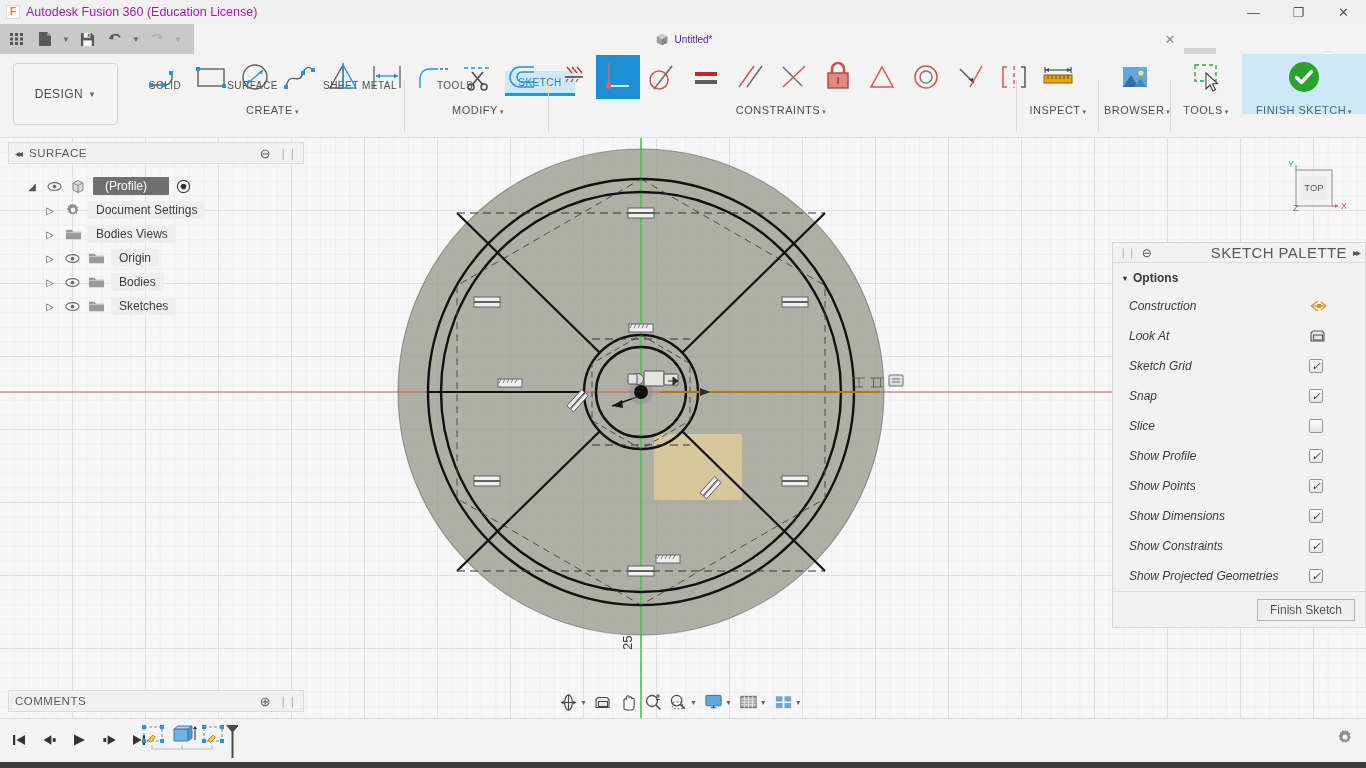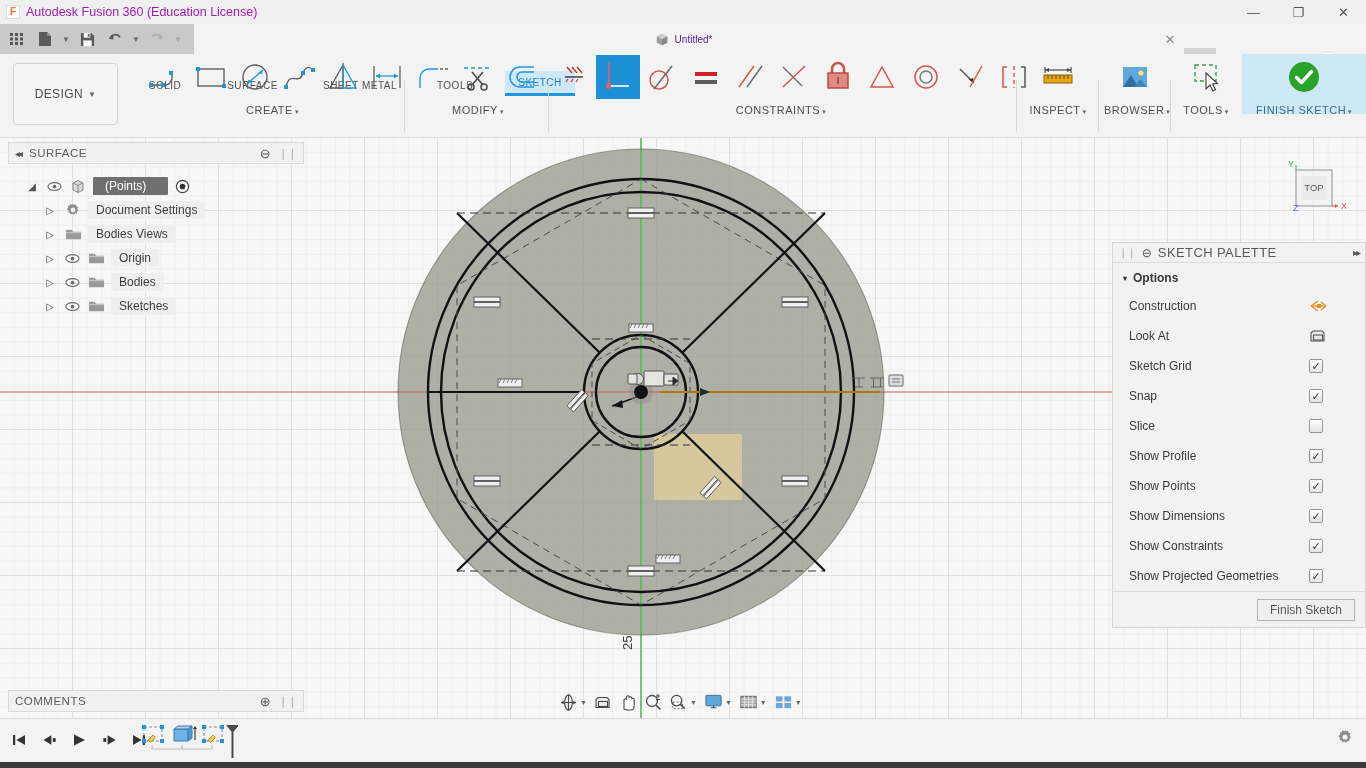--- a/index.html
+++ b/index.html
@@ -722,7 +722,7 @@
               <path d="M3 4 L8 6.5 L13 4 M8 6.5 V13.5" fill="none" stroke="#8a8a8a" stroke-width="1"></path>
             </svg>
         </span>
-        <span class="nm">(Points)</span>
+        <span class="nm">(Profile)</span>
         <span class="radio">
           <svg width="15" height="15" viewBox="0 0 16 16">
               <circle cx="8" cy="8" r="6.5" fill="#fff" stroke="#444" stroke-width="1.3"></circle>

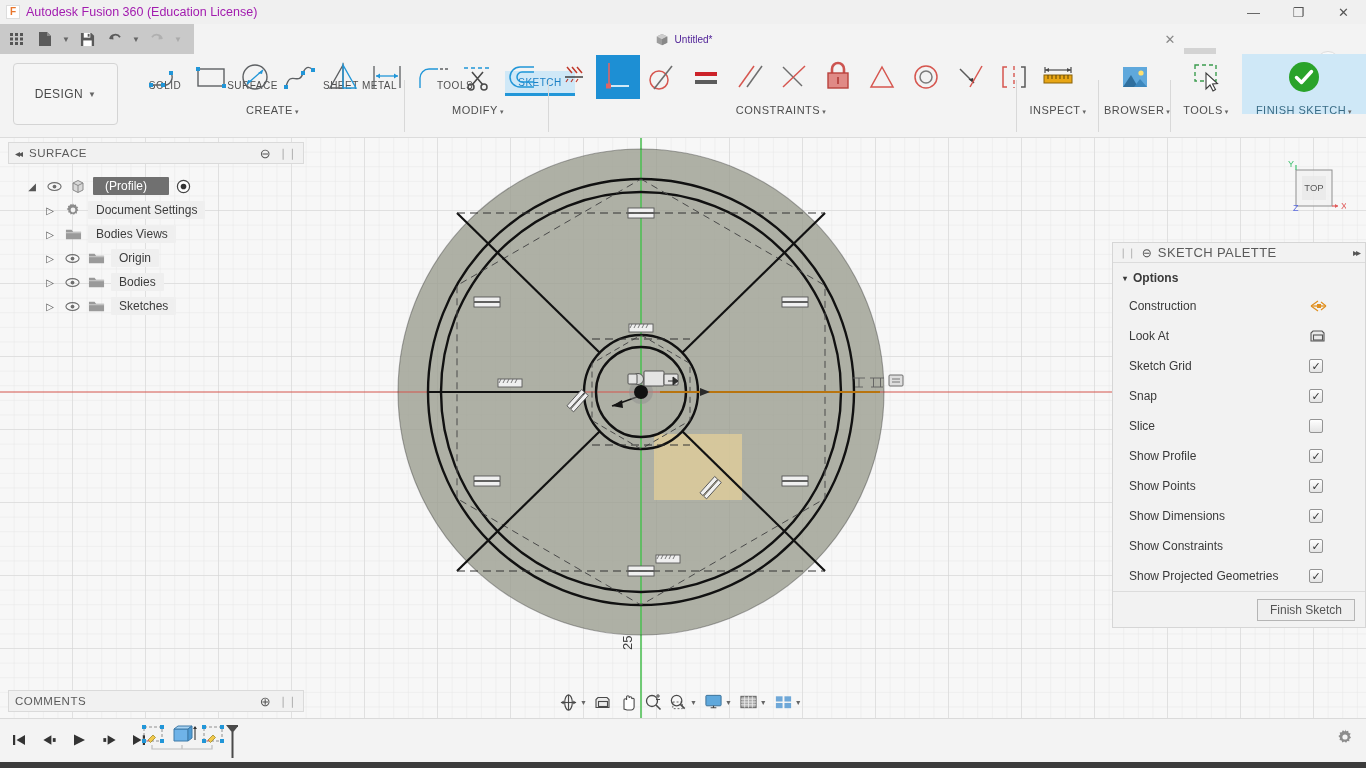--- a/index.html
+++ b/index.html
@@ -166,7 +166,7 @@
   }
   .pal-head .grip { color:#aaa; font-size:10px; }
   .pal-head .dot { font-size:12px; color:#555; cursor:default; }
-  .pal-head .ttl { flex:1; font-size:13px; letter-spacing:.4px; color:#5a5a5a; }
+  .pal-head .ttl { flex:1; font-size:15px; letter-spacing:.4px; color:#5a5a5a;text-align:right; }
   .pal-head .chev { font-size:10px; color:#555; letter-spacing:-2px; cursor:default; }
   .pal-section {
     padding:8px 0 6px 10px; font-size:12px; font-weight:bold; color:#3a3a3a;

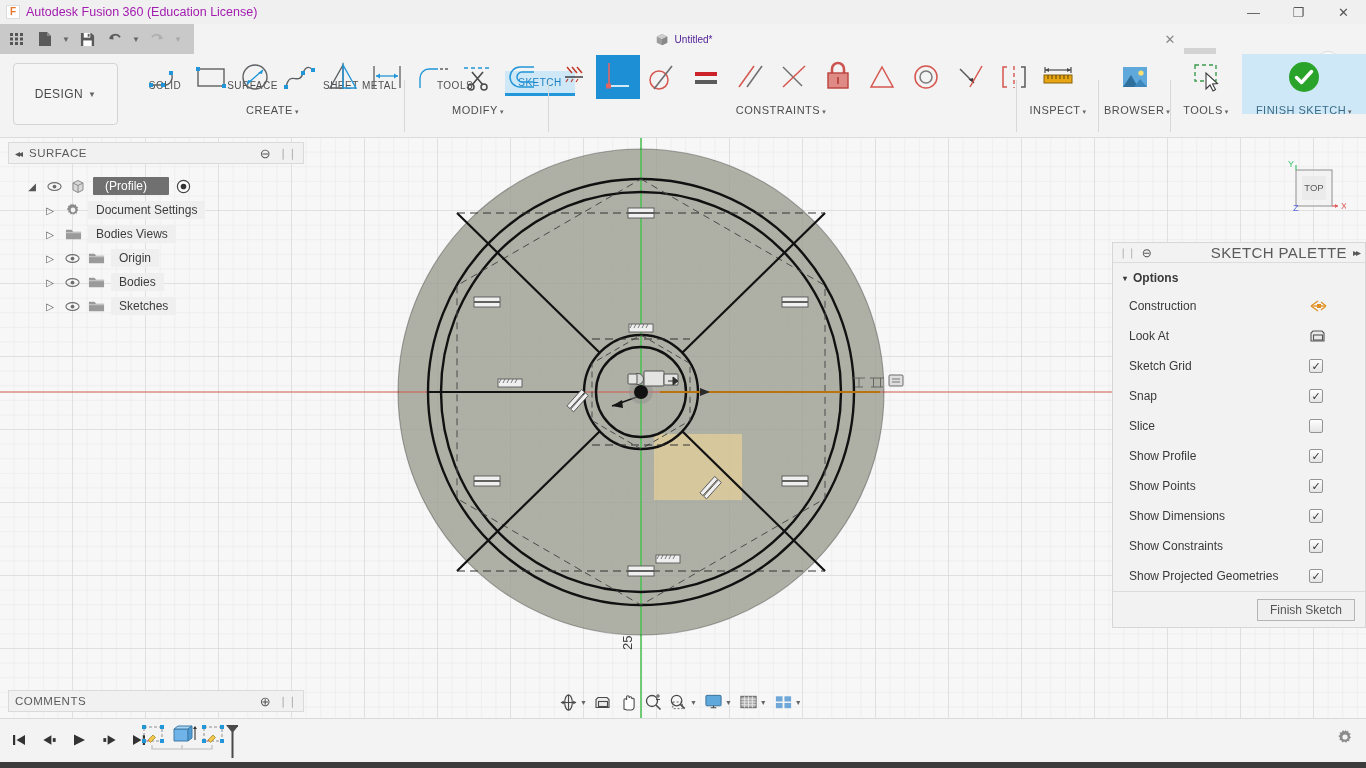--- a/index.html
+++ b/index.html
@@ -174,7 +174,7 @@
   }
   .pal-section .car { font-size:8px; }
   .pal-row {
-    height:30px; display:flex; align-items:center; padding:0 0 0 16px; cursor:default;
+    height:30px; display:flex; align-items:center; padding:0 0 0 16px; cursor:default;font-style:italic;
   }
   .pal-row .lbl { flex:1; font-size:12px; color:#3a3a3a; }
   .pal-row .ctl { width:56px; display:flex; align-items:center; }

